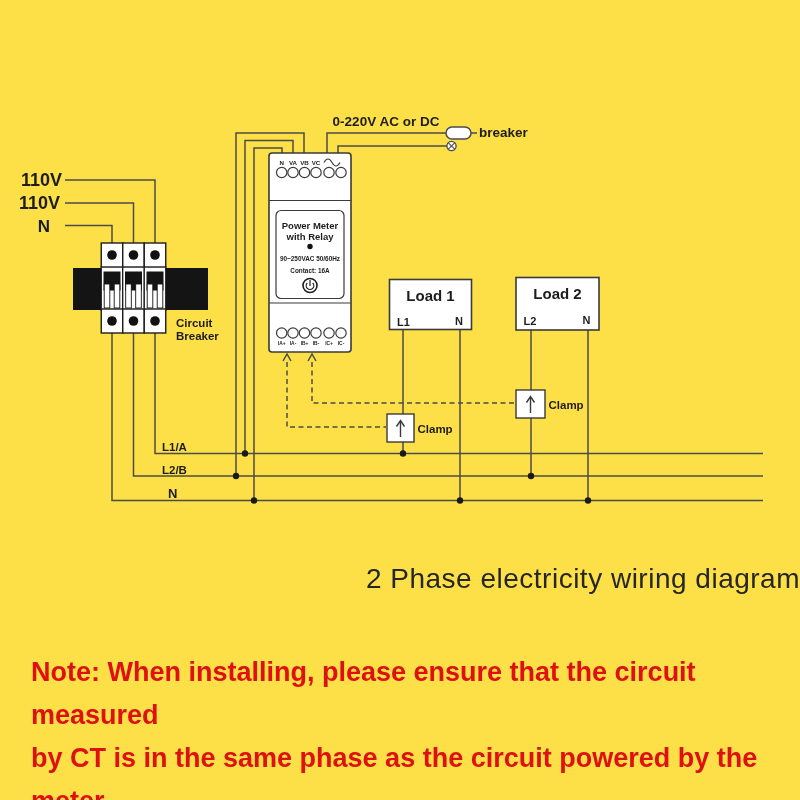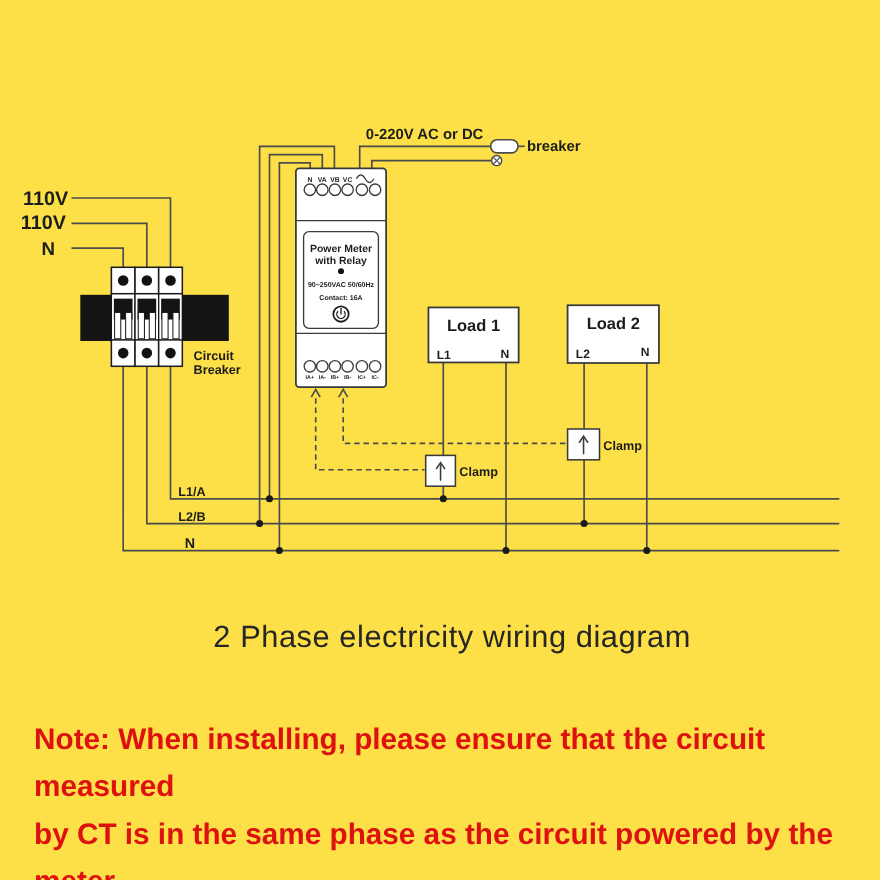--- a/index.html
+++ b/index.html
@@ -10,7 +10,7 @@
   svg text{font-family:"Liberation Sans", sans-serif;fill:#1d1d1d;}
   .diagram-title{
     position:absolute;top:563px;left:0;width:800px;box-sizing:border-box;
-    padding-left:22px;text-align:center;font-size:28px;color:#262626;
+    padding-left:22px;text-align:right;font-size:28px;color:#262626;
     letter-spacing:0.5px;
   }
   .note{

